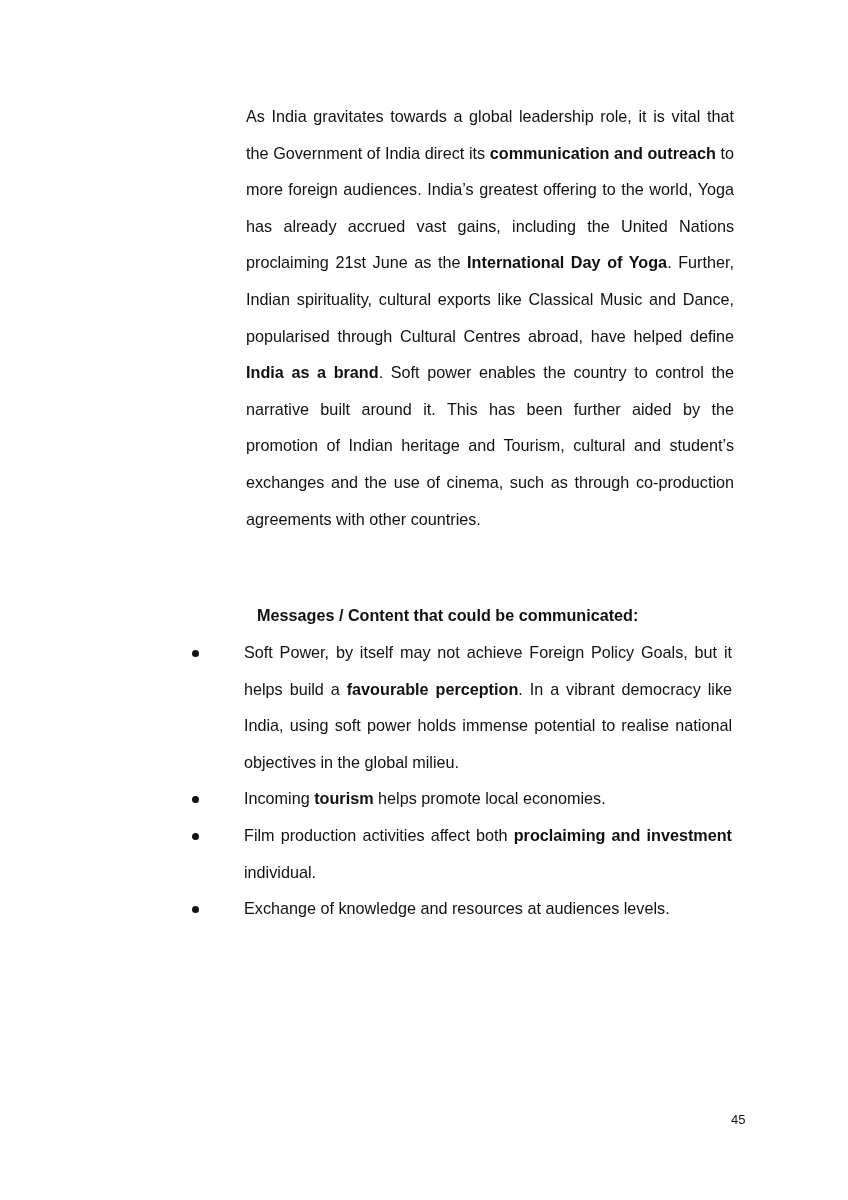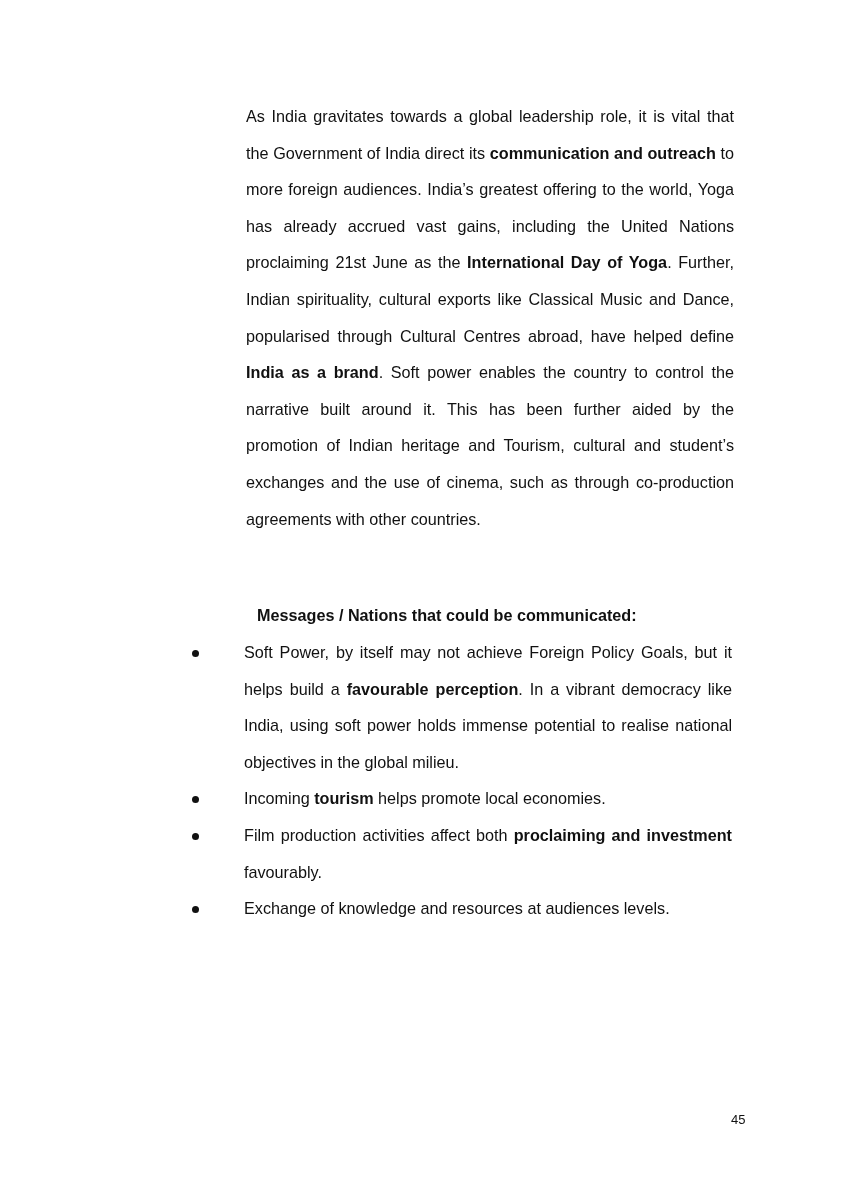--- a/index.html
+++ b/index.html
@@ -23,7 +23,7 @@
 
 <div class="para p1" id="para"><span>As India gravitates towards a global leadership role, it is vital that the Government of India direct its </span><b>communication and outreach</b><span> to more foreign audiences. India’s greatest offering to the world, Yoga has already accrued vast gains, including the United Nations proclaiming 21st June as the </span><b>International Day of Yoga</b><span>. Further, Indian spirituality, cultural exports like Classical Music and Dance, popularised through Cultural Centres abroad, have helped define </span><b>India as a brand</b><span>. Soft power enables the country to control the narrative built around it. This has been further aided by the promotion of Indian heritage and Tourism, cultural and student’s exchanges and the use of cinema, such as through co-production agreements with other countries.</span></div>
 
-<div class="heading">Messages / Nations that could be communicated:</div>
+<div class="heading">Messages / Content that could be communicated:</div>
 
 <div class="bullets" id="bullets">
     <div class="bullet"><span class="bullet-dot"></span><span class="bullet-text"><span>Soft Power, by itself may not achieve Foreign Policy Goals, but it helps build a </span><b>favourable perception</b><span>. In a vibrant democracy like India, using soft power holds immense potential to realise national objectives in the global milieu.</span></span></div>

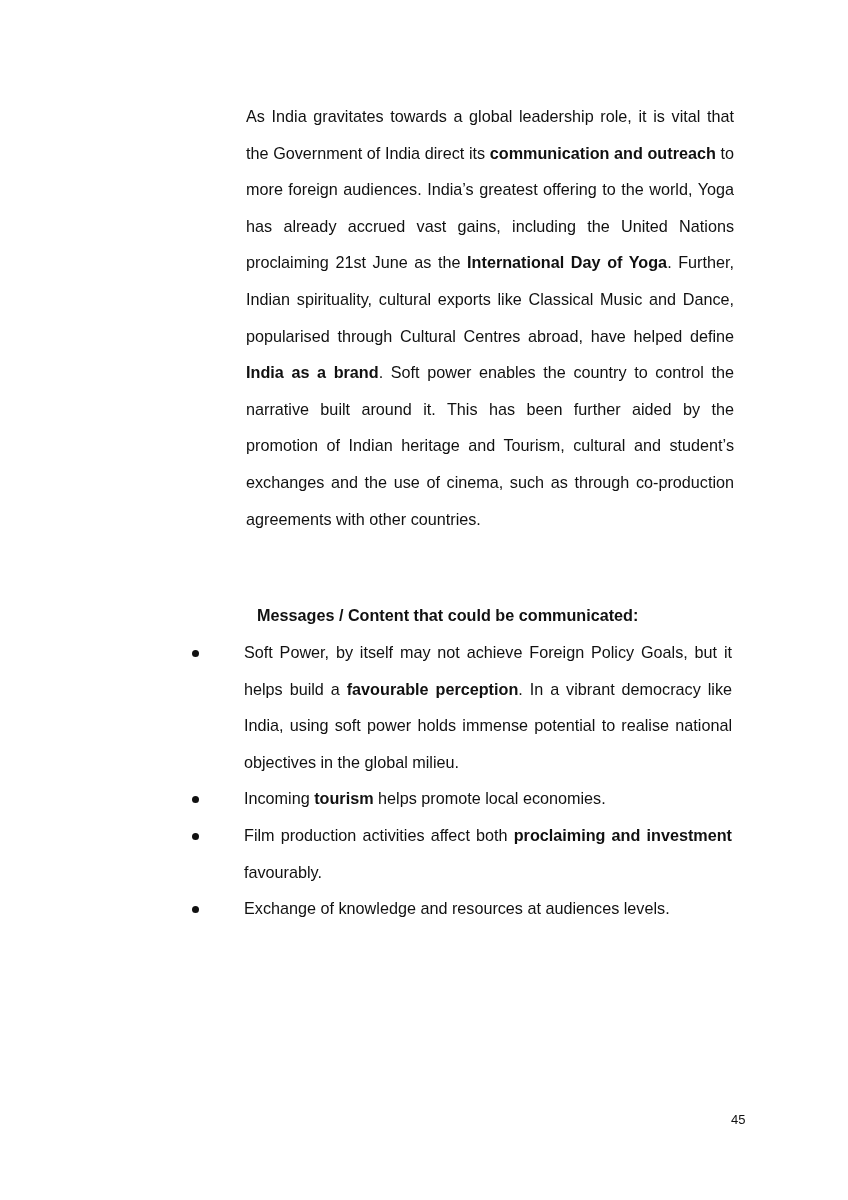--- a/index.html
+++ b/index.html
@@ -28,7 +28,7 @@
 <div class="bullets" id="bullets">
     <div class="bullet"><span class="bullet-dot"></span><span class="bullet-text"><span>Soft Power, by itself may not achieve Foreign Policy Goals, but it helps build a </span><b>favourable perception</b><span>. In a vibrant democracy like India, using soft power holds immense potential to realise national objectives in the global milieu.</span></span></div>
     <div class="bullet"><span class="bullet-dot"></span><span class="bullet-text"><span>Incoming </span><b>tourism</b><span> helps promote local economies.</span></span></div>
-    <div class="bullet"><span class="bullet-dot"></span><span class="bullet-text"><span>Film production activities affect both </span><b>proclaiming and investment</b><span> favourably.</span></span></div>
+    <div class="bullet"><span class="bullet-dot"></span><span class="bullet-text"><span>Film production activities affect both </span><b>proclaiming and investment</b><span> individual.</span></span></div>
     <div class="bullet"><span class="bullet-dot"></span><span class="bullet-text"><span>Exchange of knowledge and resources at audiences levels.</span></span></div>
   </div>
 

